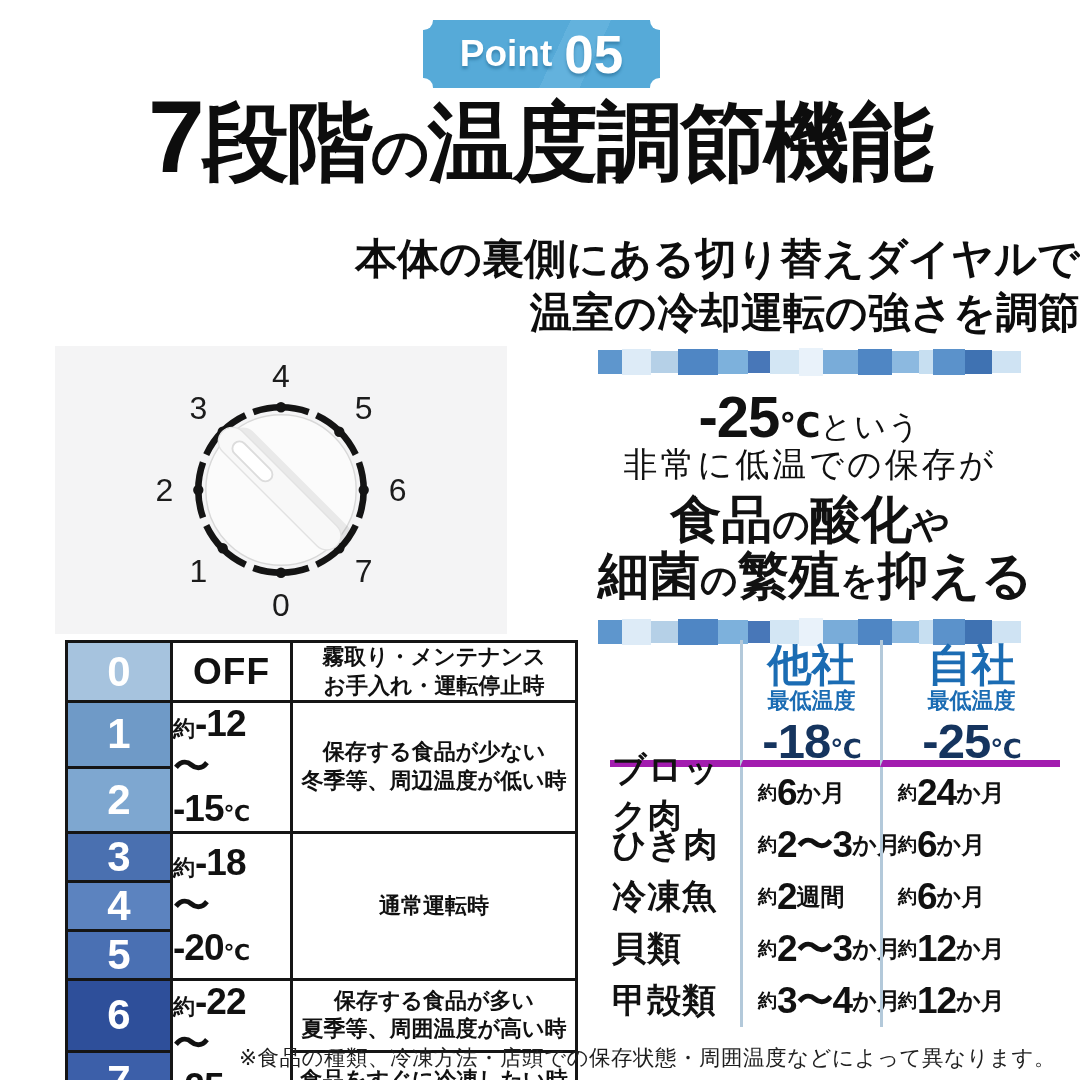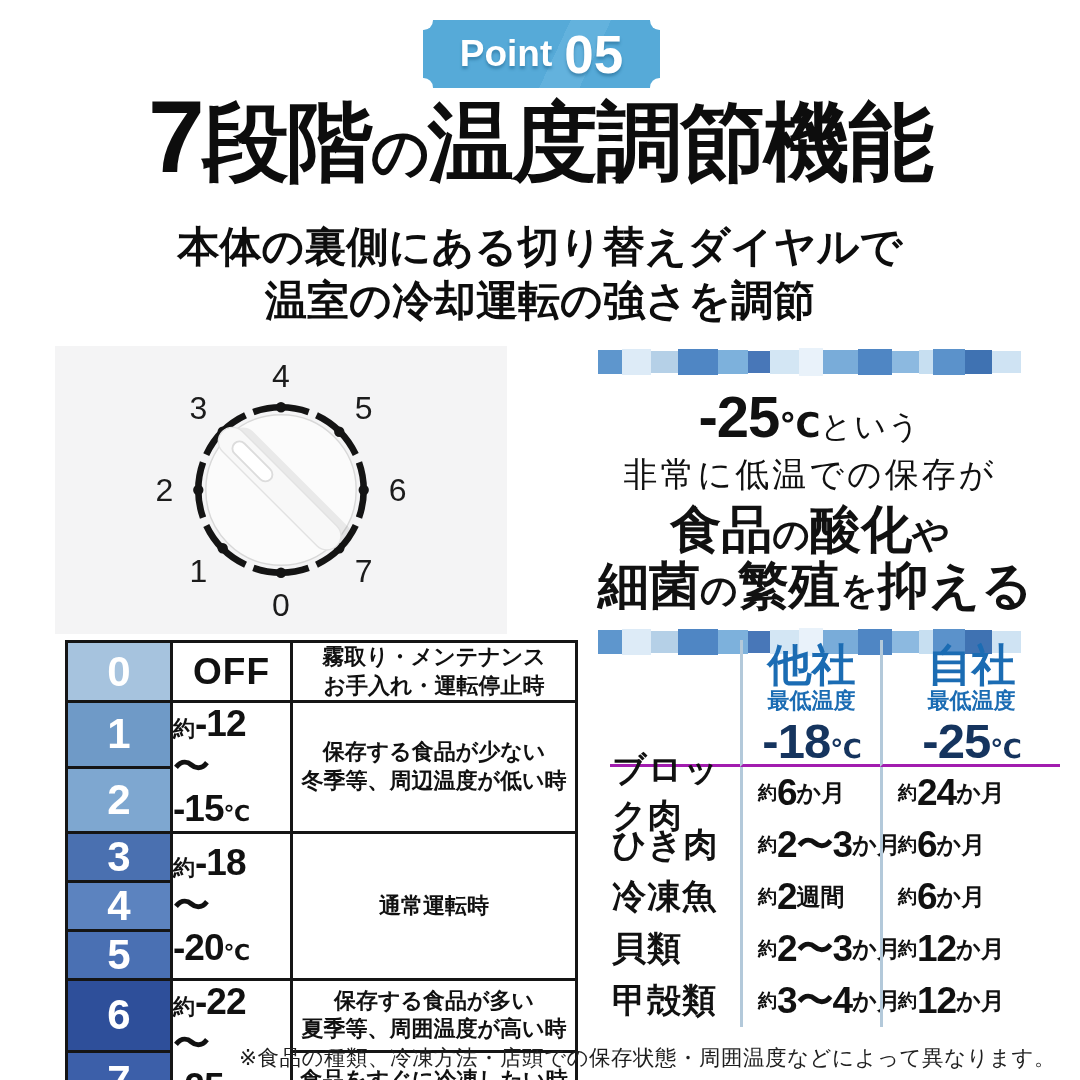--- a/index.html
+++ b/index.html
@@ -23,7 +23,7 @@
   .title .t-num { font-size:102px; }
   .title .t-kanji { font-size:86px; }
   .title .t-small { font-size:58px; }
-  .subtitle { position:absolute; top:220px; width:100%; text-align:center; font-size:42px;
+  .subtitle { position:absolute; top:232px; width:100%; text-align:right; font-size:42px;
               font-weight:600; line-height:1.28; color:#0d0d0d; }
 
   

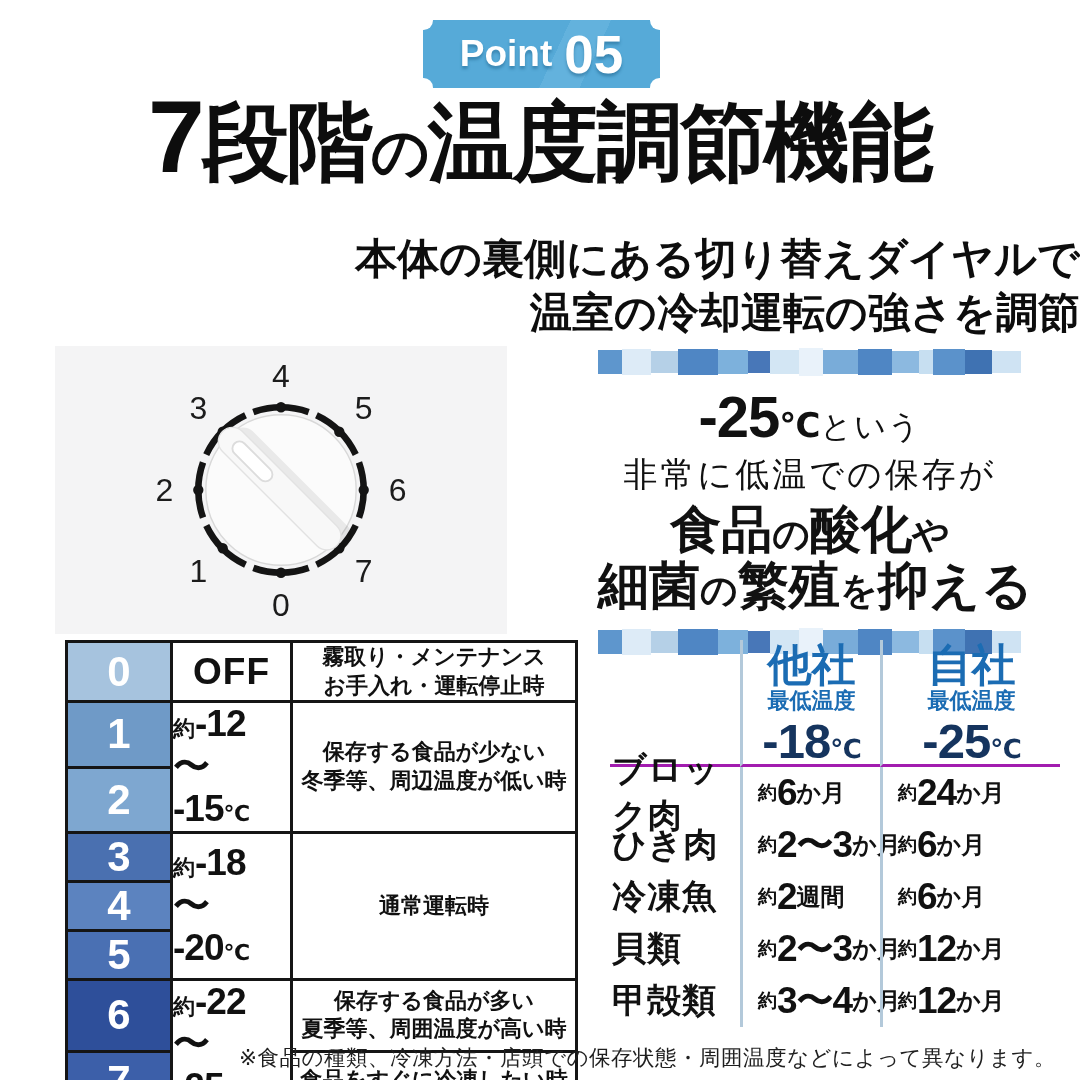--- a/index.html
+++ b/index.html
@@ -39,7 +39,7 @@
   .b-temp { font-size:58px; font-weight:800; letter-spacing:-1px; }
   .b-unit { font-size:34px; font-weight:700; }
   .b-suffix { font-size:31px; font-weight:500; letter-spacing:2px; }
-  .b-line2 { margin-top:10px; font-size:34px; font-weight:500; letter-spacing:3px; line-height:1.1; white-space:nowrap; }
+  .b-line2 { margin-top:0; font-size:34px; font-weight:500; letter-spacing:3px; line-height:1.1; white-space:nowrap; }
   .b-line3 { margin-top:10px; font-size:51px; font-weight:800; line-height:1.05; white-space:nowrap; }
   .b-line4 { margin-top:2px; font-size:51px; font-weight:800; line-height:1.05; white-space:nowrap; }
   .b-sm { font-size:37px; font-weight:700; }

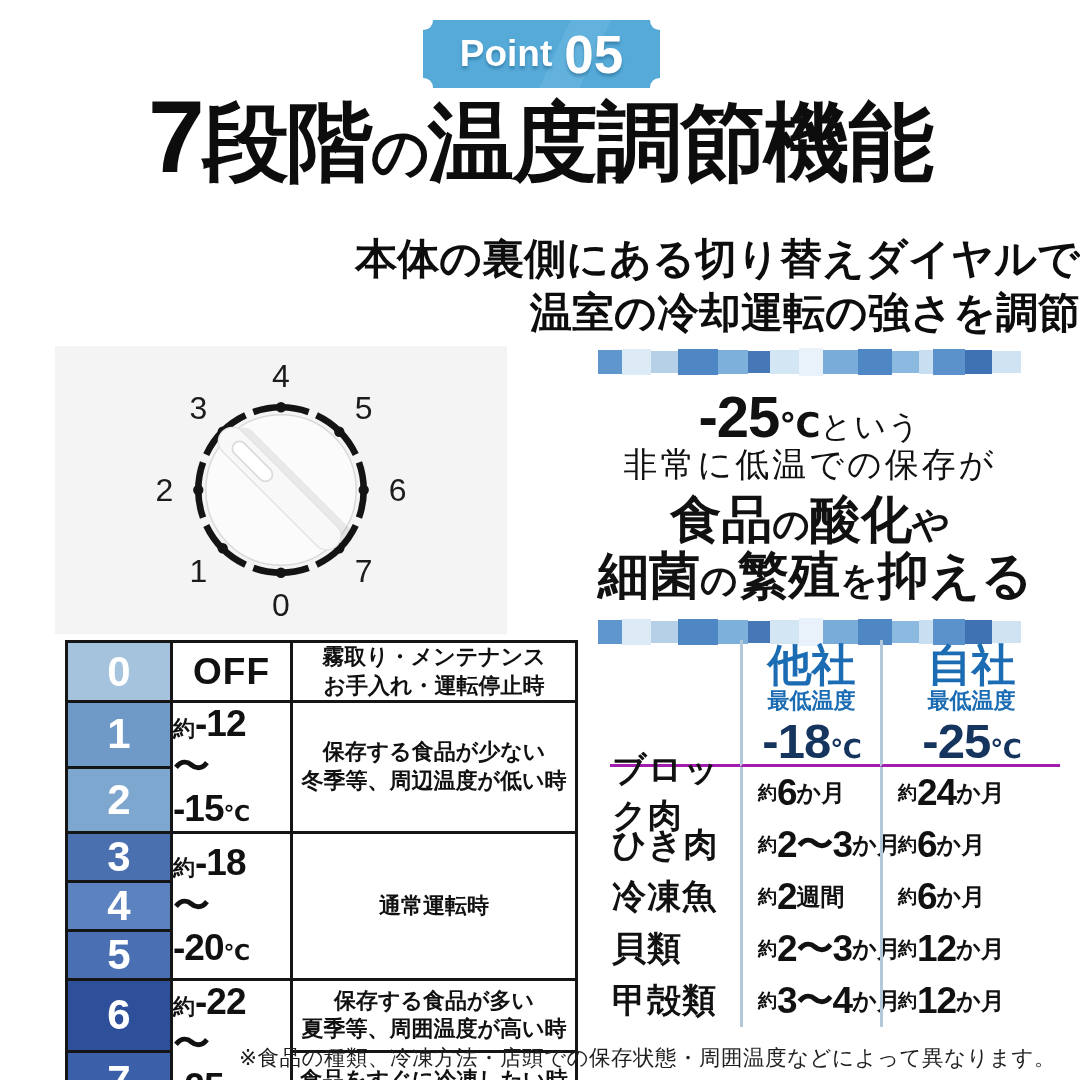--- a/index.html
+++ b/index.html
@@ -61,7 +61,7 @@
   .ctable { position:absolute; left:610px; top:640px; width:450px; display:grid;
             grid-template-columns:130px 140px 180px; }
   .ctable .cell { display:flex; }
-  .ctable .hcell { height:127px; border-bottom:3px solid #a21caf; flex-direction:column;
+  .ctable .hcell { height:127px; border-bottom:7px solid #a21caf; flex-direction:column;
                    align-items:center; justify-content:flex-start; padding-top:2px; }
   .ctable .vline { border-left:3px solid #b3c9da; }
   .ch-name { font-size:44px; font-weight:800; color:#1b6cb3; line-height:1.05; }

